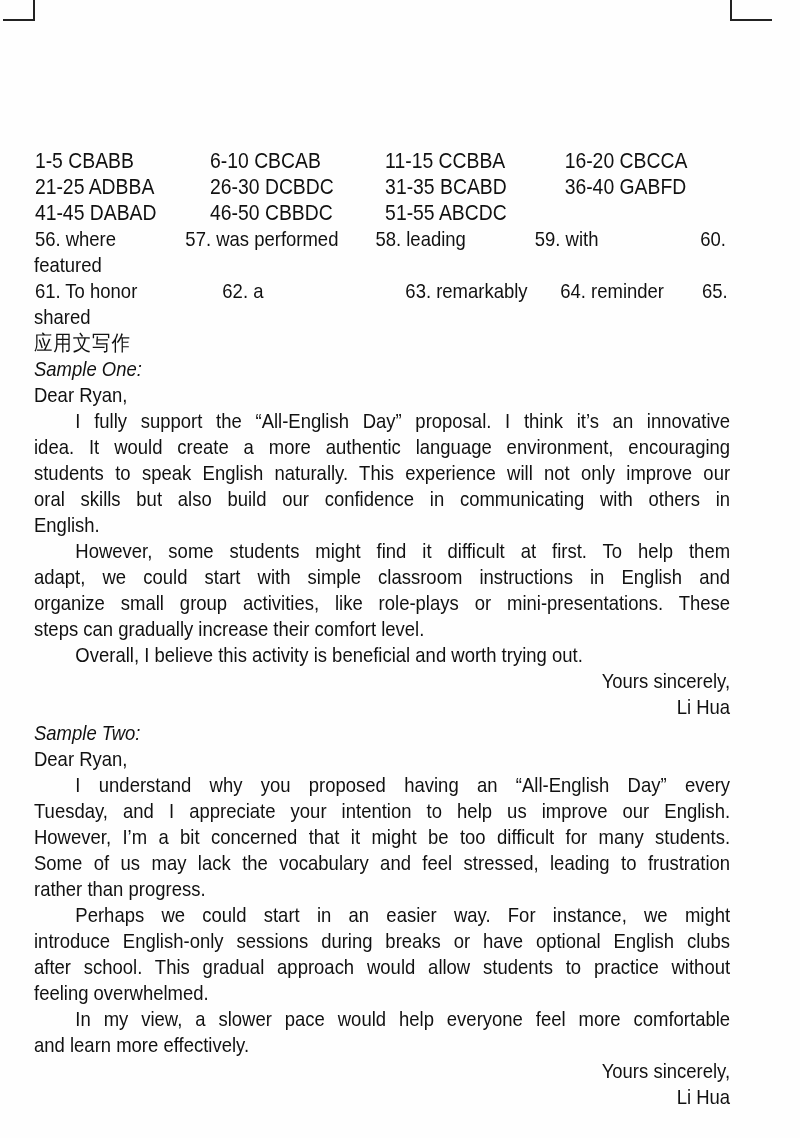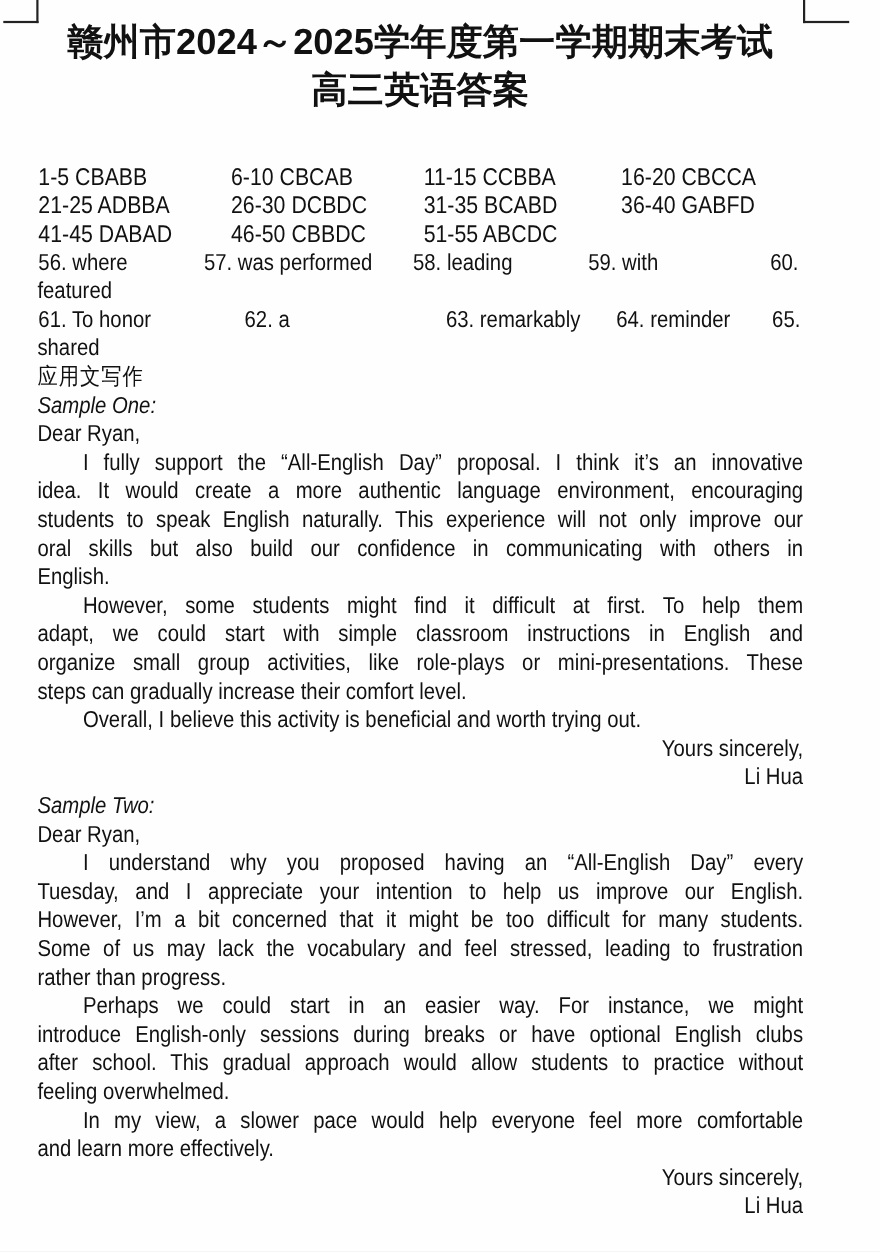--- a/index.html
+++ b/index.html
@@ -56,10 +56,6 @@
   <div class="crop-mark tl"></div>
   <div class="crop-mark tr"></div>
 
-  <div class="title">
-    <div>赣州市2024～2025学年度第一学期期末考试</div>
-    <div>高三英语答案</div>
-  </div>
 
   <div class="body-block" id="body-block">
       <div class="line obj-row">

